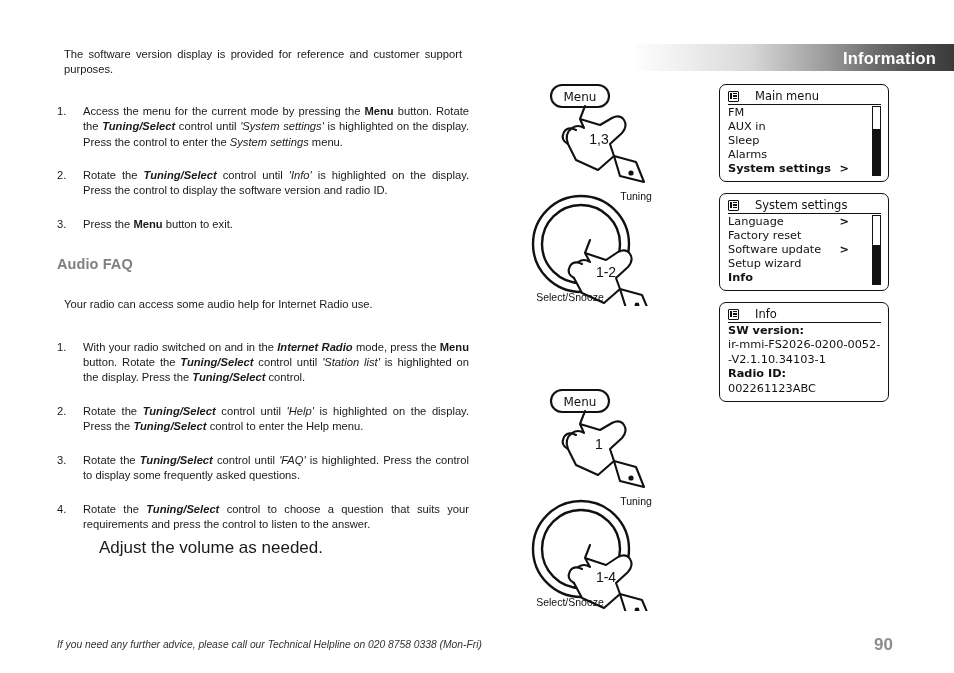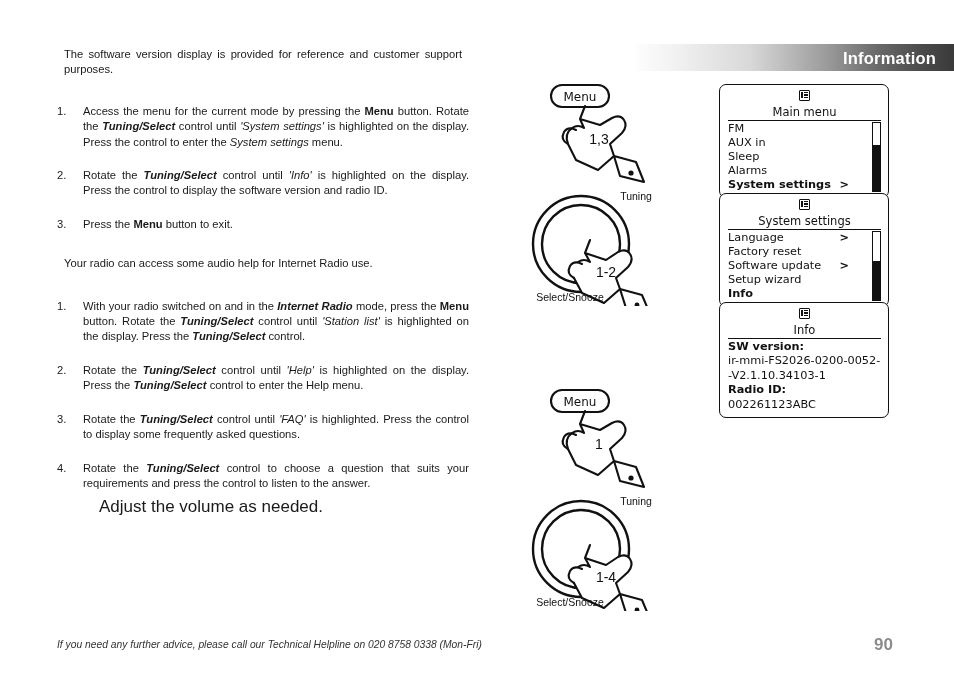--- a/index.html
+++ b/index.html
@@ -114,11 +114,10 @@
   .lcd-titlebar {
     display: flex;
     align-items: center;
-    gap: 5px;
+    gap: 16px;
     border-bottom: 1.4px solid #111;
     padding-bottom: 1px;
     margin-bottom: 1px;
-    flex-direction: column;
   }
   .lcd-icon {
     width: 11px;

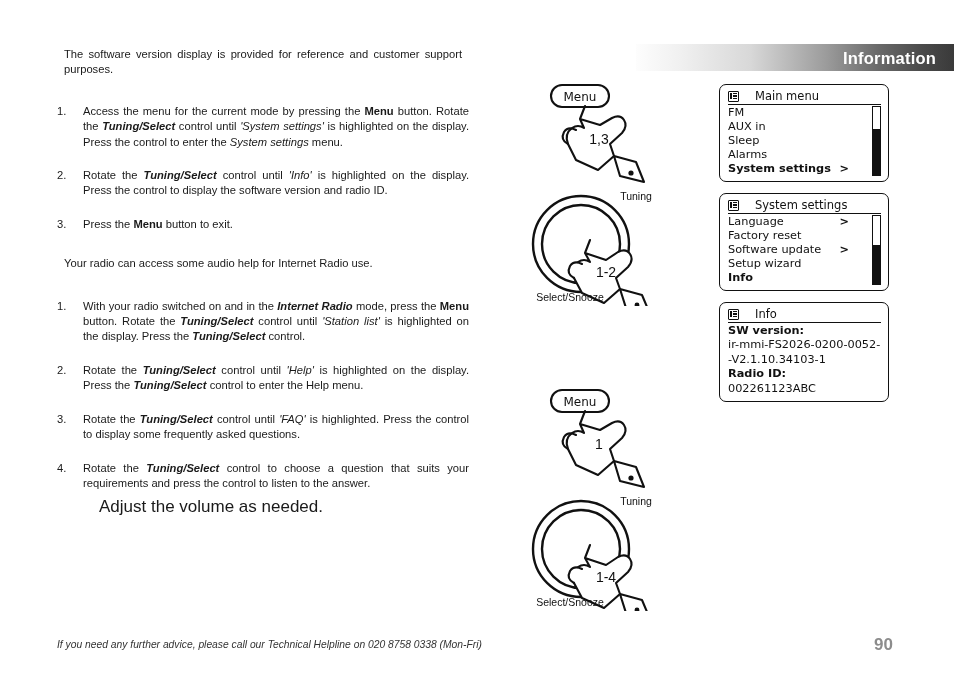--- a/index.html
+++ b/index.html
@@ -225,6 +225,7 @@
     <span class="step-text nojust">Press the <b>Menu</b> button to exit.</span>
   </div>
 
+  <h2 class="section-heading" style="margin-bottom:25px;">Audio FAQ</h2>
 
   <p class="body-para" style="margin-bottom:27px; text-align:left;">Your radio can access some audio help for Internet Radio use.</p>
 

